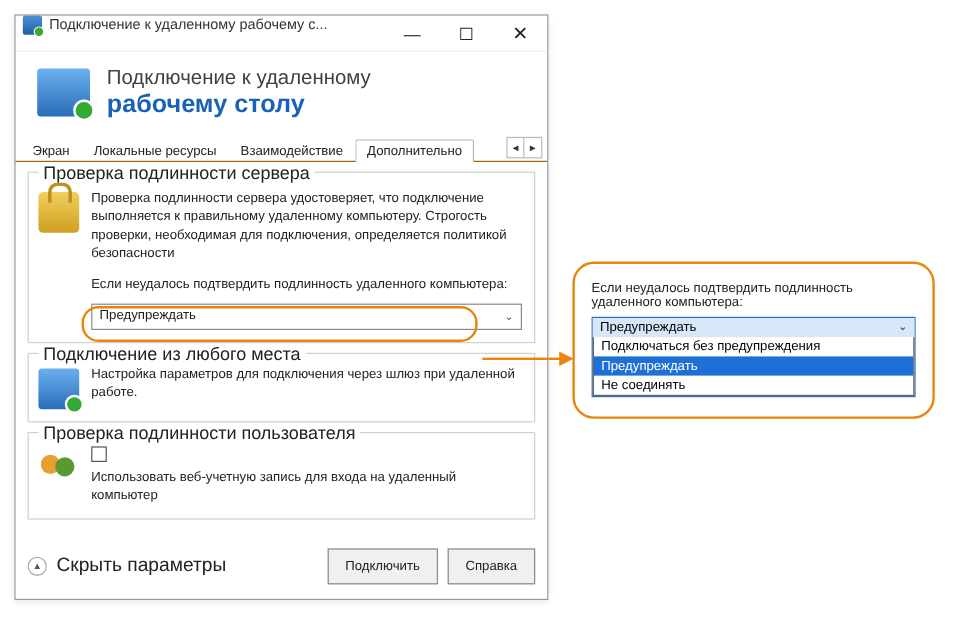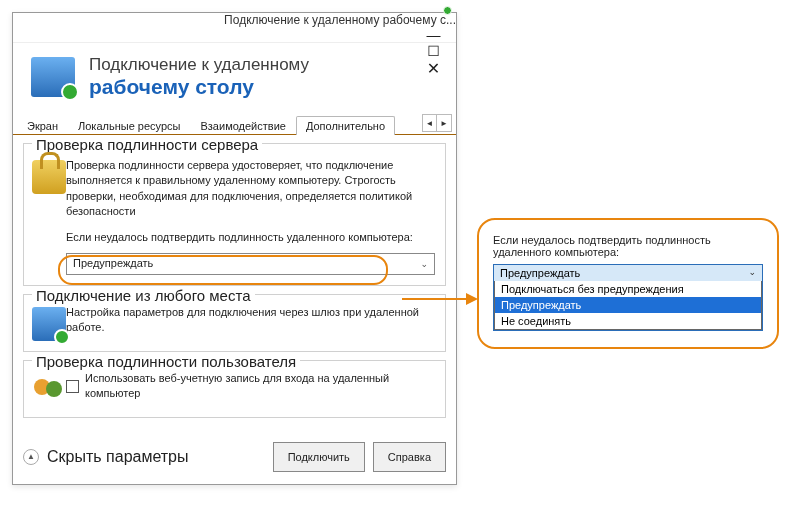--- a/index.html
+++ b/index.html
@@ -25,9 +25,8 @@
   .titlebar {
     height: 30px;
     display: flex;
-    align-items: flex-end;
+    align-items: flex-start;
     border-bottom: 1px solid #eee;
-    flex-direction: column;
   }
   .titlebar-icon {
     width: 16px; height: 16px;

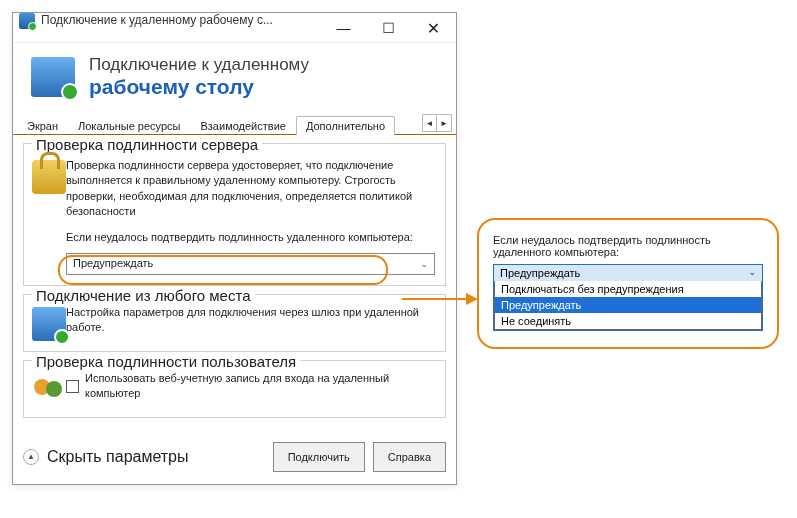--- a/index.html
+++ b/index.html
@@ -121,7 +121,7 @@
     font-size: 15px;
     color: #222;
   }
-  .group-body { display: flex; }
+  .group-body { display: flex; gap: 10px; }
   .g-icon {
     width: 34px; height: 34px;
     flex-shrink: 0;

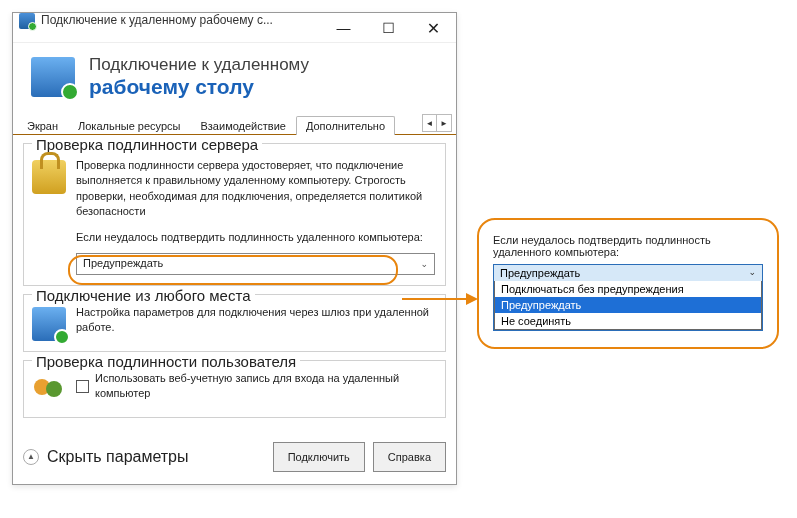--- a/index.html
+++ b/index.html
@@ -192,7 +192,7 @@
     color: #222;
     display: inline-block;
   }
-  .checkbox-row { display: flex; gap: 6px; align-items: center; }
+  .checkbox-row { display: flex; gap: 6px; align-items: flex-start; flex-direction: column; }
   .checkbox {
     width: 13px; height: 13px;
     border: 1px solid #555;

